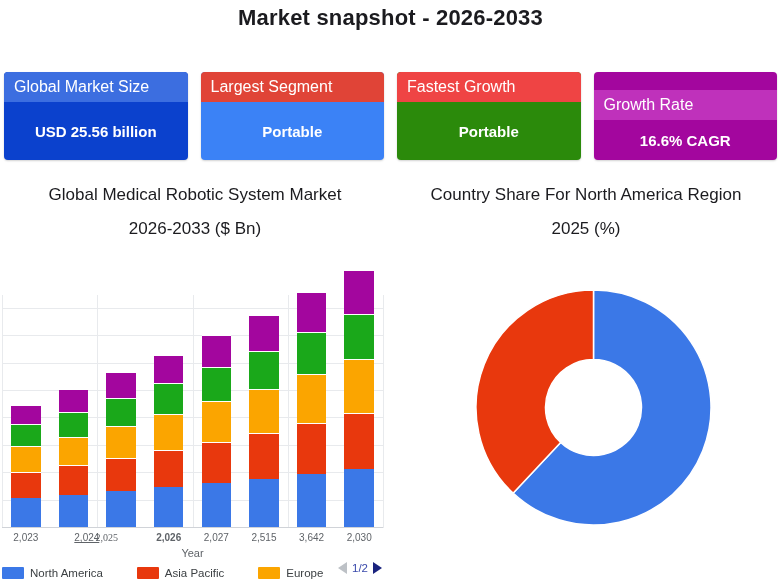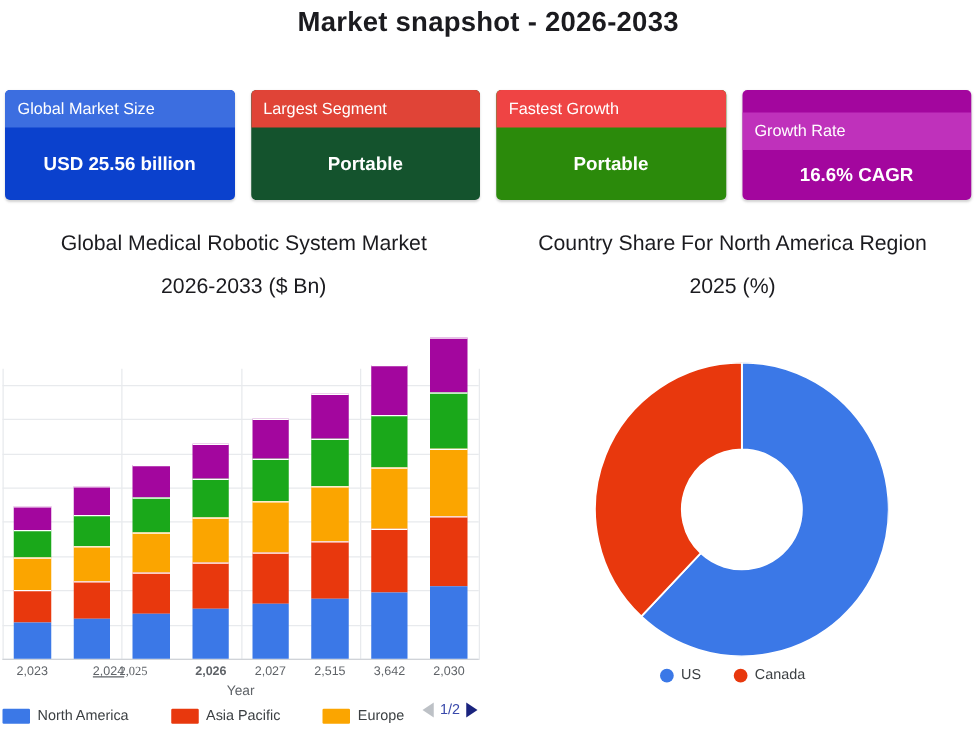--- a/index.html
+++ b/index.html
@@ -26,7 +26,7 @@
   }
   .stat-card-head{
     height:30px;line-height:30px;padding:0 10px;
-    font-size:13px;font-weight:400;
+    font-size:16px;font-weight:400;
     background:rgba(255,255,255,.18);
   }
   .stat-card-value{

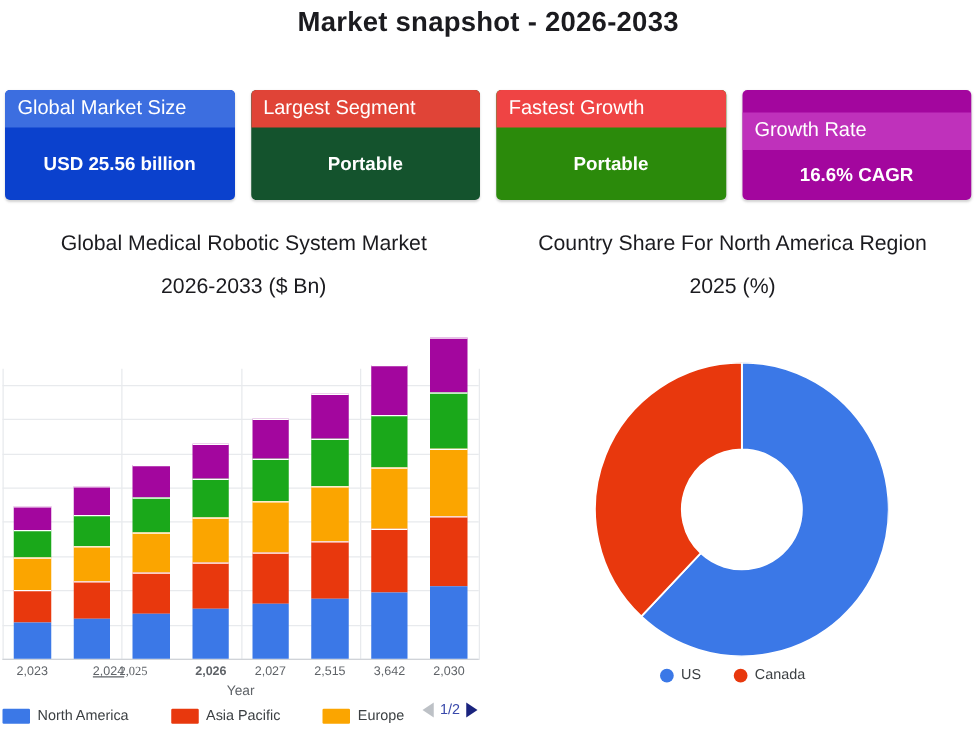--- a/index.html
+++ b/index.html
@@ -95,7 +95,7 @@
     <div class="stat-card-value">USD 25.56 billion</div>
   </div>
 
-  <div class="stat-card" style="background: #14532d;">
+  <div class="stat-card" style="background: #3b82f6;">
     <div class="stat-card-head" style="background: rgb(224, 68, 55);">Largest Segment</div>
     <div class="stat-card-value">Portable</div>
   </div>

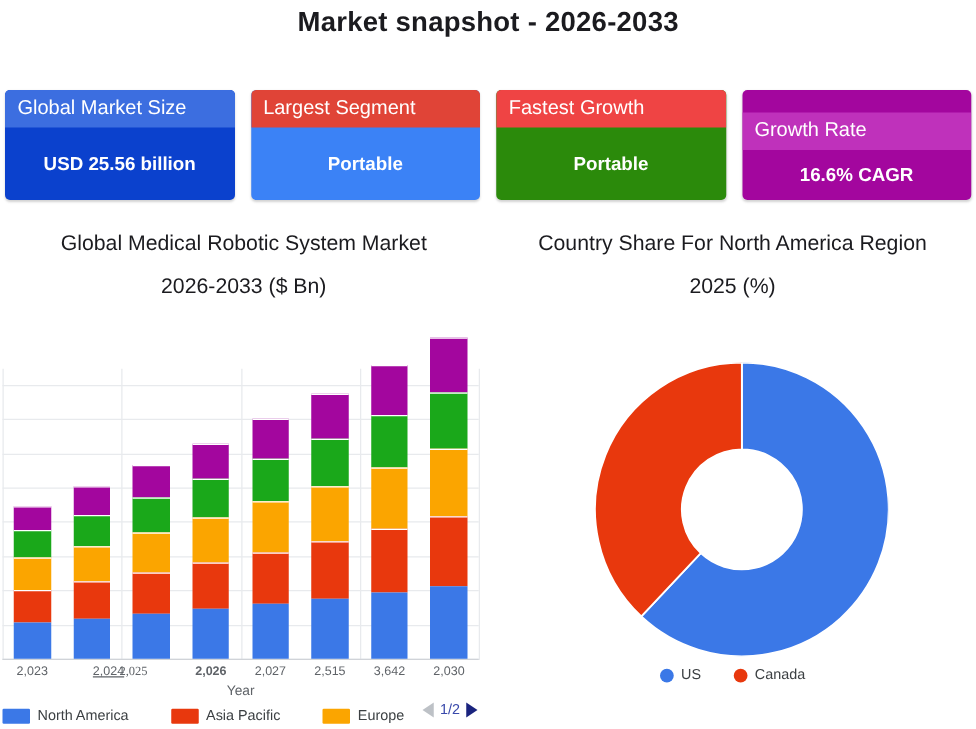--- a/index.html
+++ b/index.html
@@ -233,16 +233,6 @@
         <path d="M 37.06571505337908 203.15381372201585 A 117.5 117.5 0 0 1 117.49999999999997 0 L 117.49999999999999 69.5 A 48 48 0 0 0 84.64173891542293 152.49049411622775 Z" fill="#e8380d" stroke="#ffffff" stroke-width="1.5"></path>
       </svg>
   </div>
-  <div id="donut-legend">
-      <div class="legend-entry">
-        <span class="dot" style="background: rgb(59, 120, 231);"></span>
-        <span>US</span>
-      </div>
-      <div class="legend-entry">
-        <span class="dot" style="background: rgb(232, 56, 13);"></span>
-        <span>Canada</span>
-      </div>
-    </div>
 </div>
 
 </body></html>

